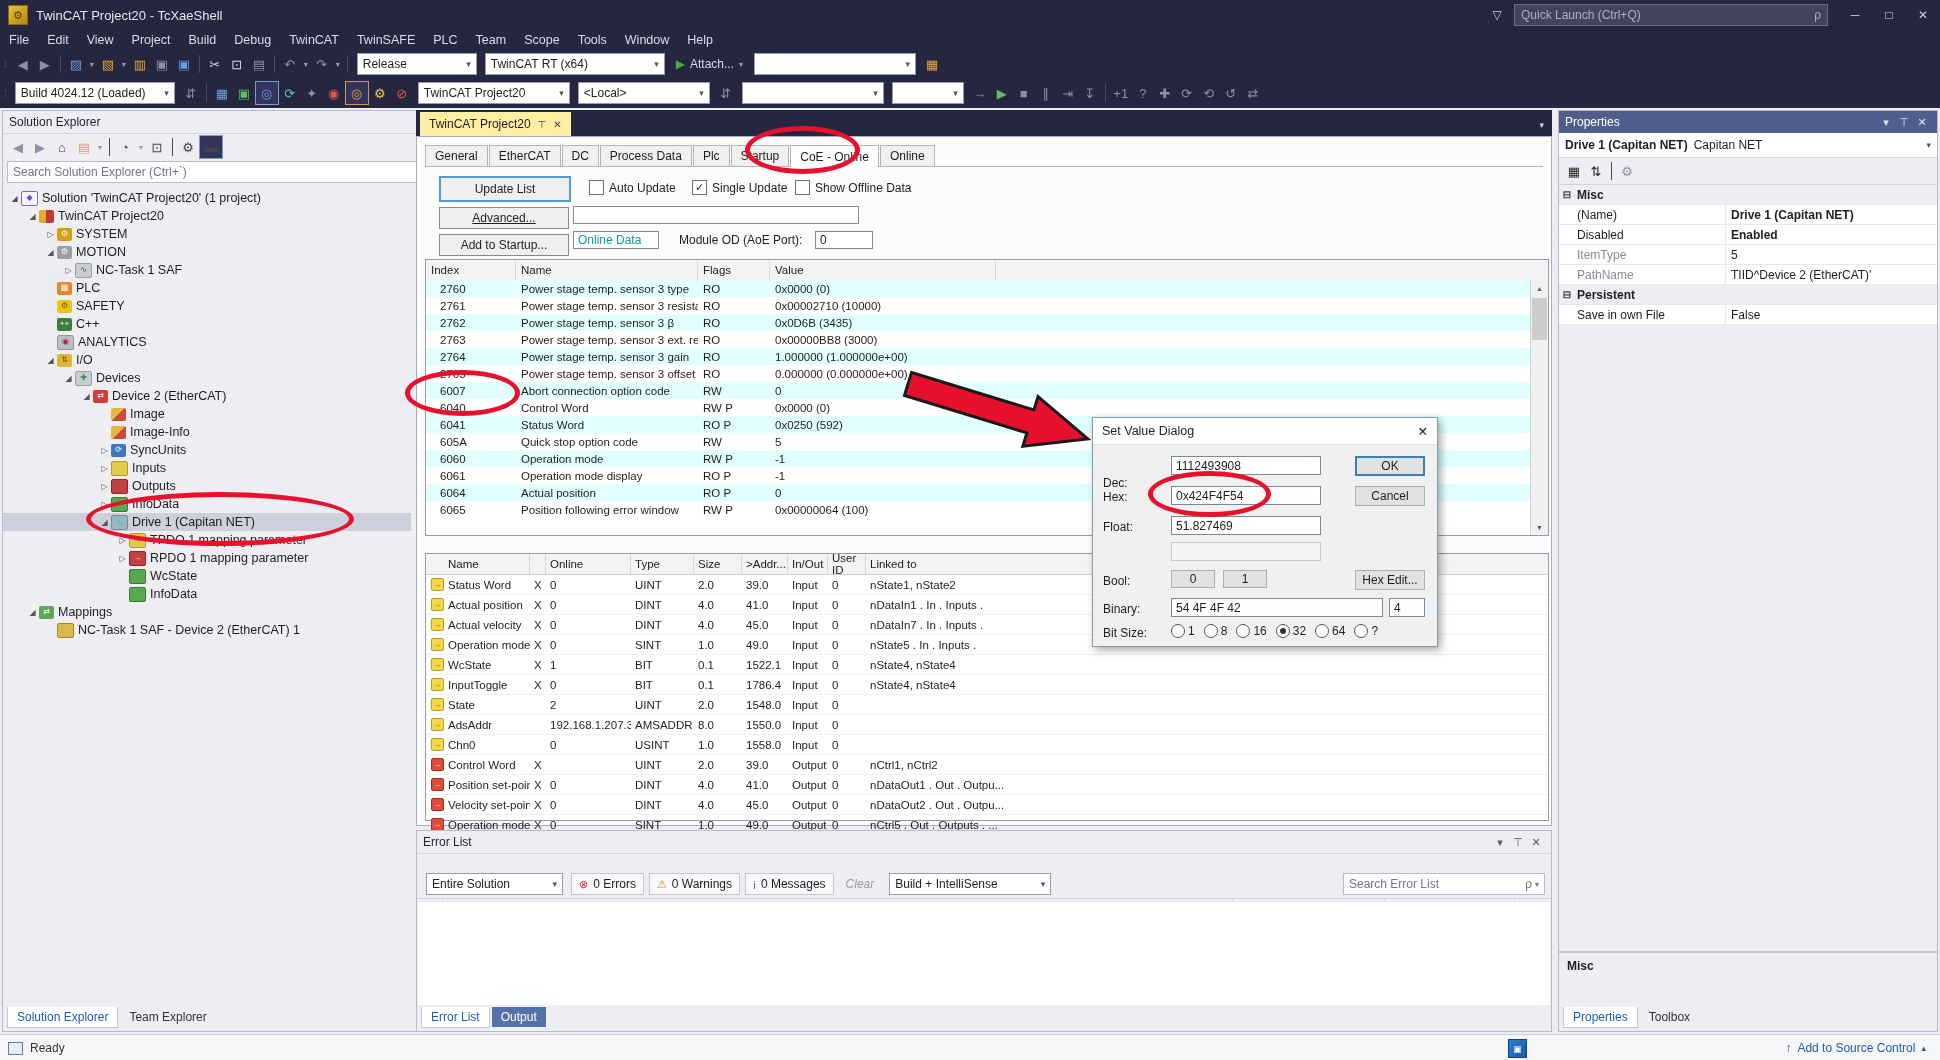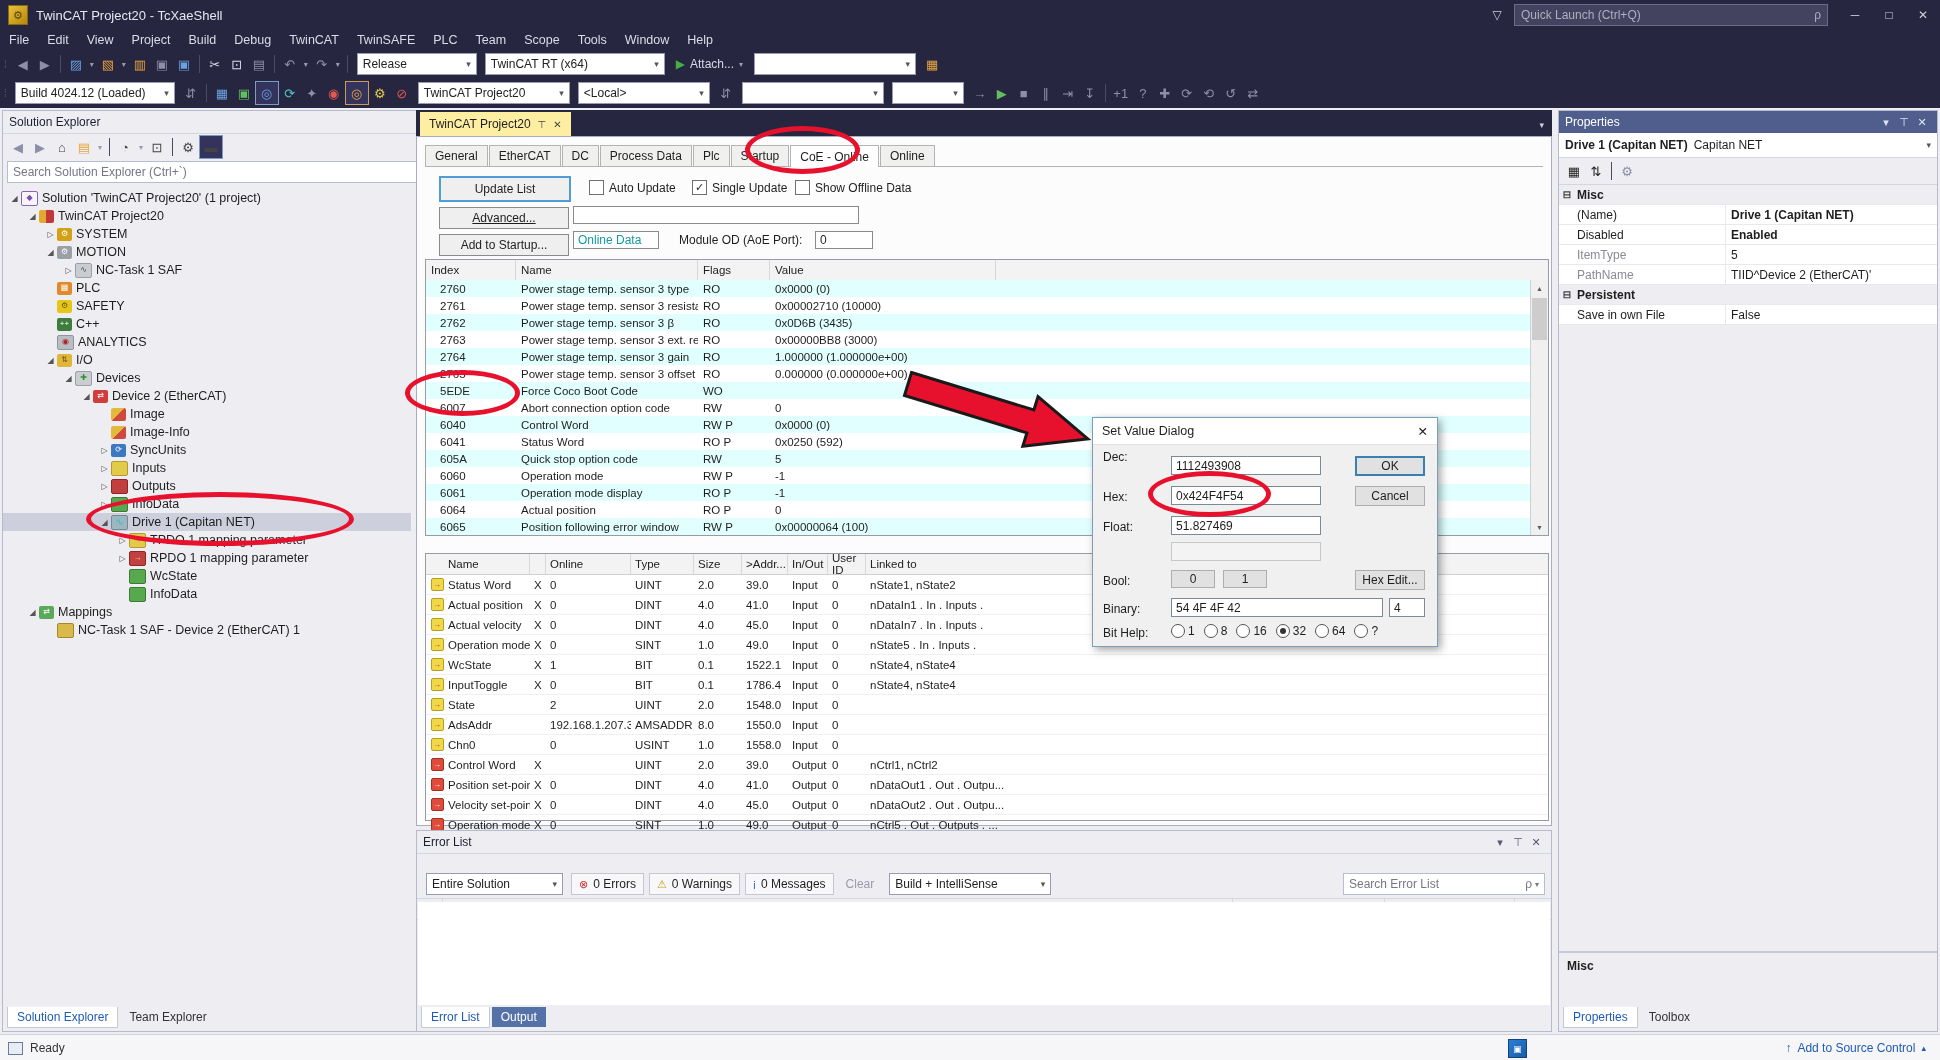--- a/index.html
+++ b/index.html
@@ -638,13 +638,6 @@
           <div class="c-unit"></div>
         </div>
 
-        <div class="coerow">
-          <div class="c-idx">5EDE</div>
-          <div class="c-name">Force Coco Boot Code</div>
-          <div class="c-flags">WO</div>
-          <div class="c-val"></div>
-          <div class="c-unit"></div>
-        </div>
 
         <div class="coerow">
           <div class="c-idx">6007</div>

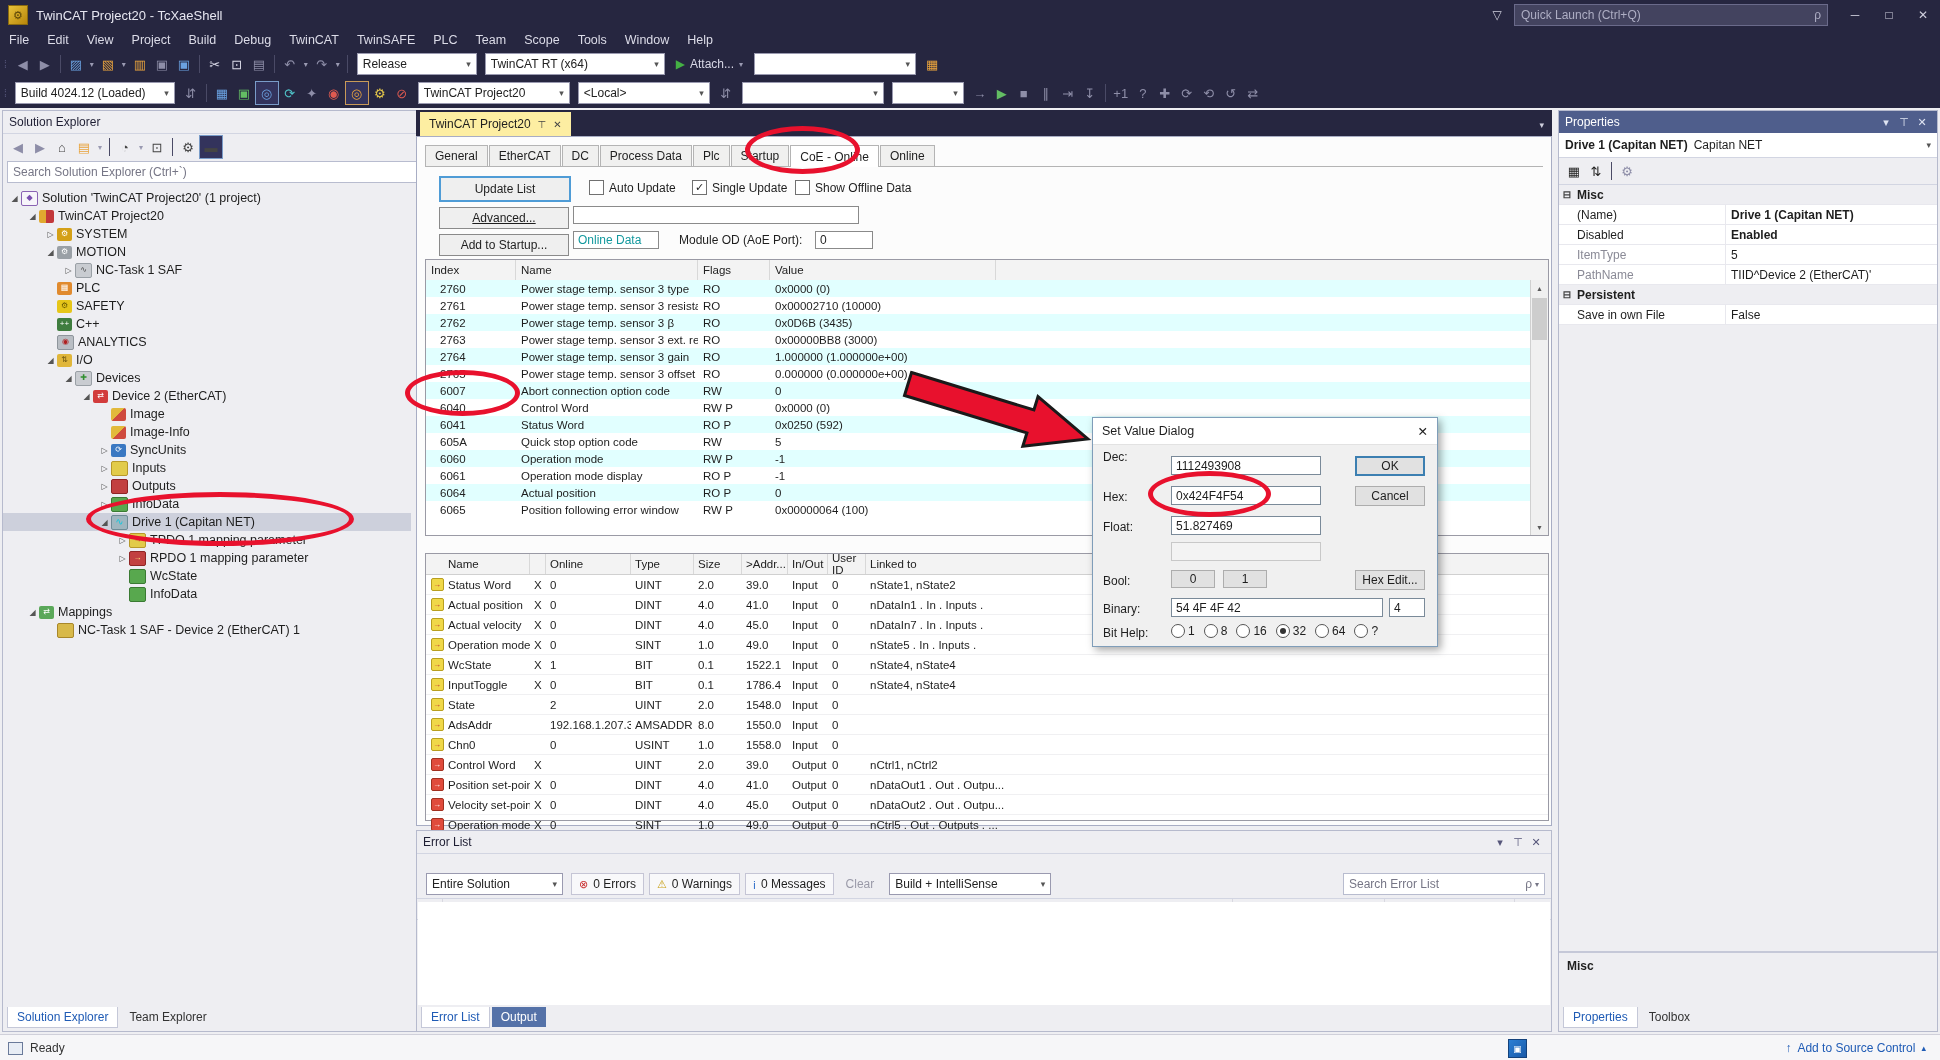--- a/index.html
+++ b/index.html
@@ -1068,7 +1068,7 @@
     <span class="spacer"></span>
     <span>✕</span>
   </div>
-  <span class="lbl" style="left:10px;top:32px;">Dec:</span>
+  <span class="lbl" style="left:10px;top:58px;">Dec:</span>
   <div class="field" style="left:78px;top:38px;width:150px;">1112493908</div>
   <div class="dbtn def" style="left:262px;top:38px;width:70px;">OK</div>
   <span class="lbl" style="left:10px;top:72px;">Hex:</span>

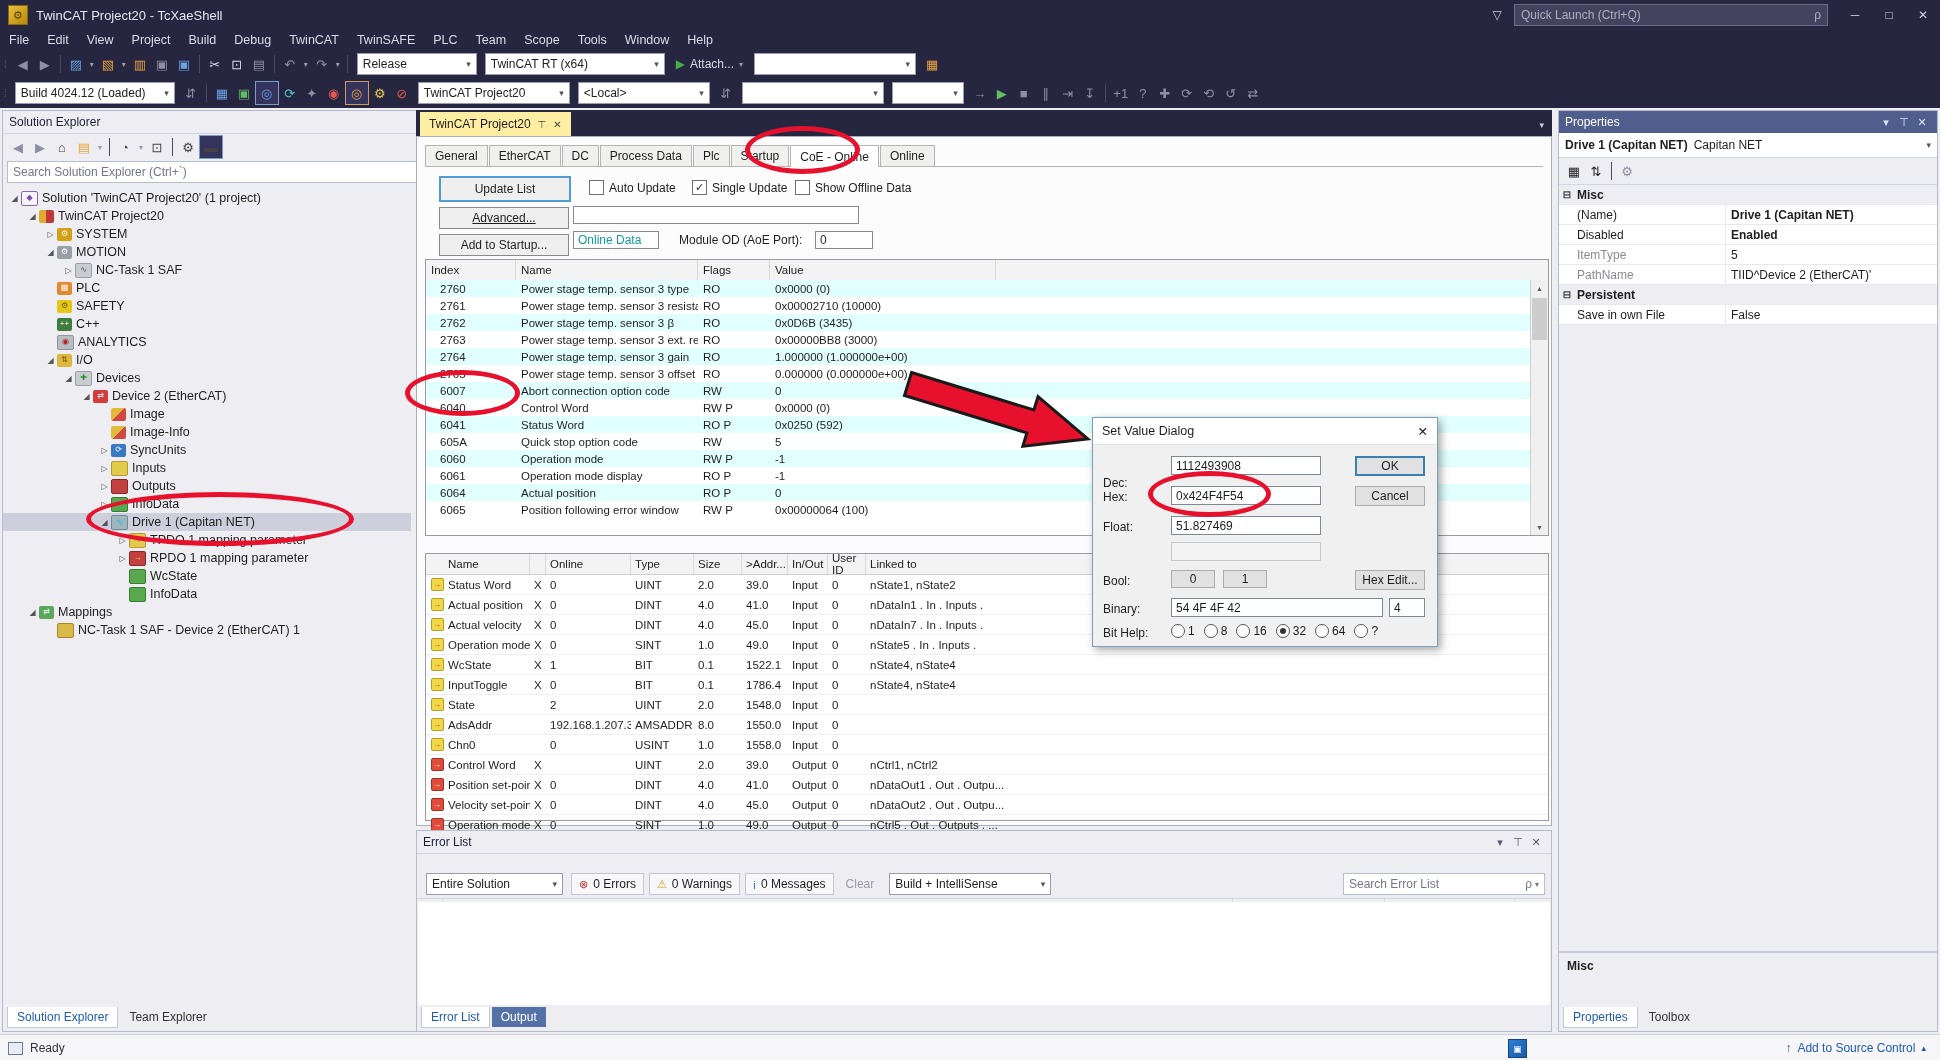--- a/index.html
+++ b/index.html
@@ -1084,7 +1084,7 @@
   <span class="lbl" style="left:10px;top:184px;">Binary:</span>
   <div class="field" style="left:78px;top:180px;width:212px;">54 4F 4F 42</div>
   <div class="field" style="left:296px;top:180px;width:36px;">4</div>
-  <span class="lbl" style="left:10px;top:208px;">Bit Help:</span>
+  <span class="lbl" style="left:10px;top:208px;">Bit Size:</span>
   <div style="position:absolute;left:78px;top:206px;display:flex;align-items:center;">
 
       <span class="bitopt">

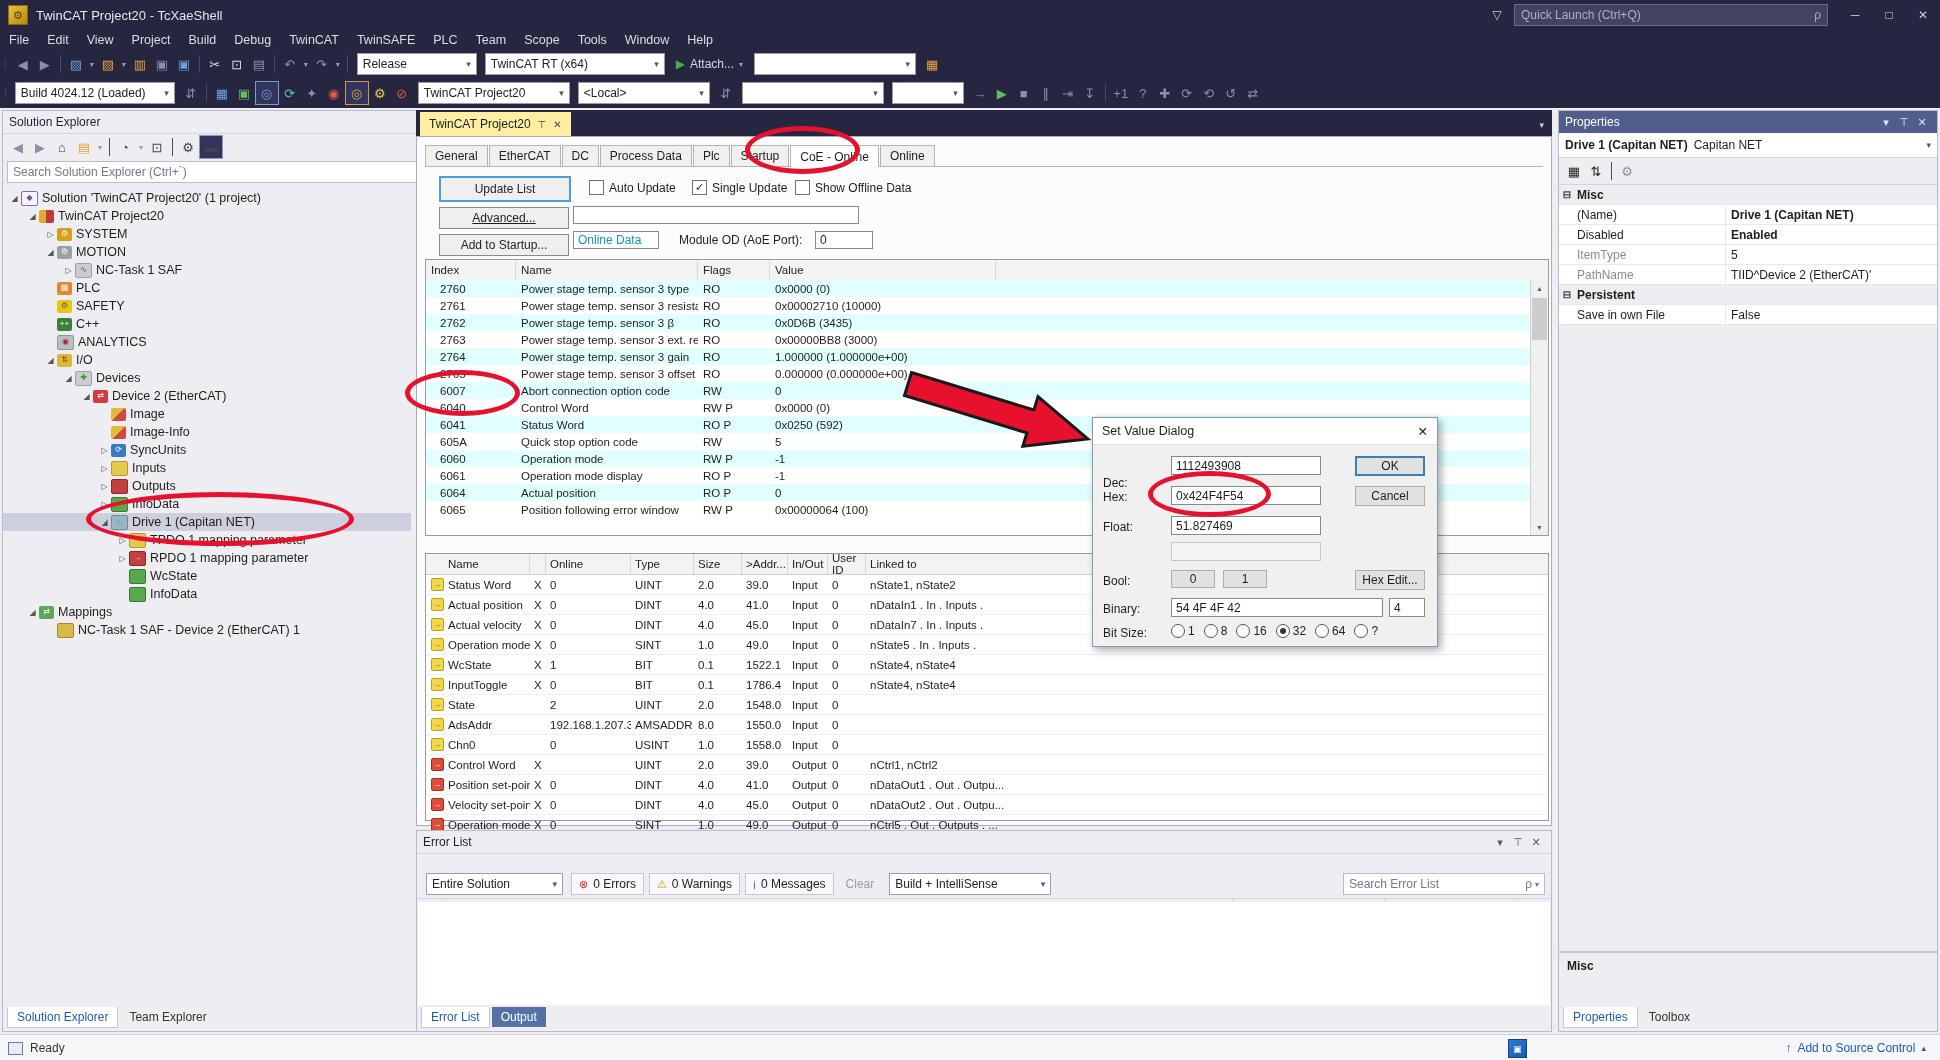--- a/index.html
+++ b/index.html
@@ -110,7 +110,7 @@
   #eltoolbar{height:28px;display:flex;align-items:center;padding:0 6px;gap:5px;font-size:12px;margin-top:16px;}
   .elbtn{height:20px;display:inline-flex;align-items:center;gap:5px;background:#f8f8fa;border:1px solid #c5c5d5;padding:0 7px;}
   .elbtn .ei{font-size:11px;} .ei.err{color:#c82a2a;} .ei.warn{color:#c8a018;} .ei.info{color:#2a6ac8;}
-  .elbtn.dim{color:#9a9aa8;border-color:#d8d8e2;}
+  .elbtn.dim{color:#9a9aa8;border-color:#d8d8e2;font-style:italic;}
   #elsearch{margin-left:auto;width:190px;height:20px;background:#fff;border:1px solid #b8bccf;display:flex;align-items:center;padding:0 5px;color:#767686;}
   #elsearch .spacer{flex:1;}
   #elhead{height:20px;display:flex;background:#eeeef2;border-top:1px solid #d2d5e2;border-bottom:1px solid #d2d5e2;font-size:12px;align-items:center;}

